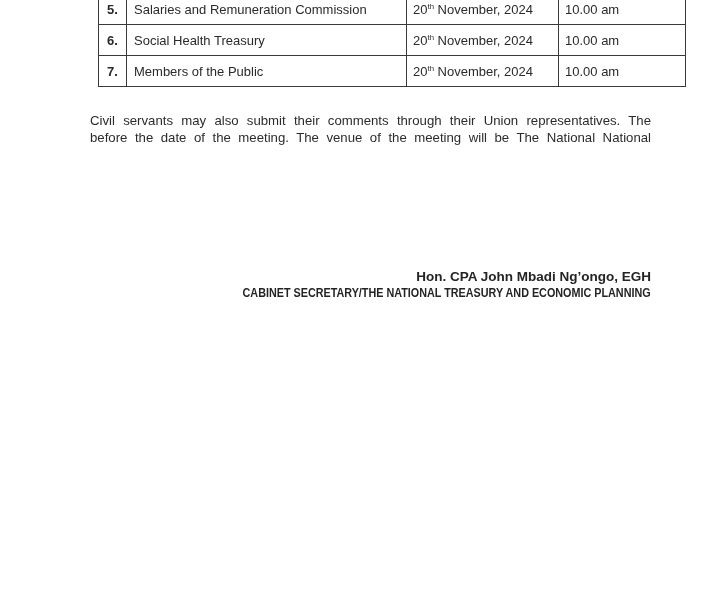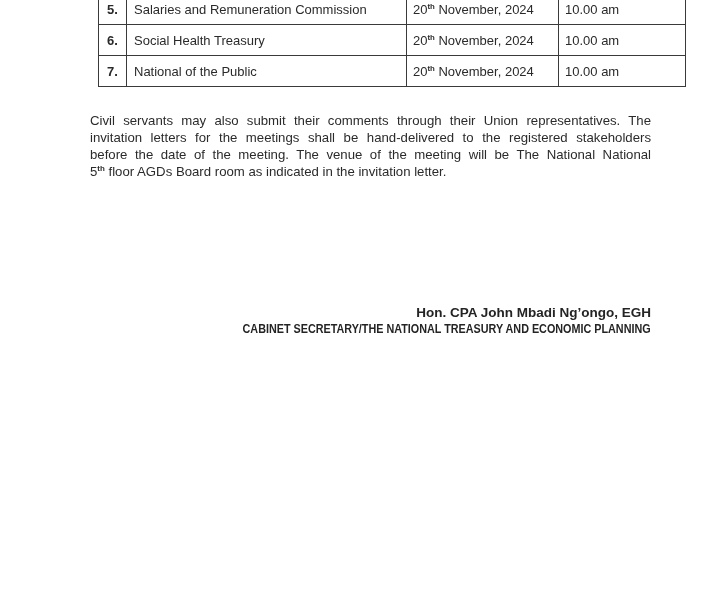--- a/index.html
+++ b/index.html
@@ -40,7 +40,6 @@
     font-size: 0.6em;
     vertical-align: super;
     line-height: 0;
-    font-weight: bold;
   }
 
   

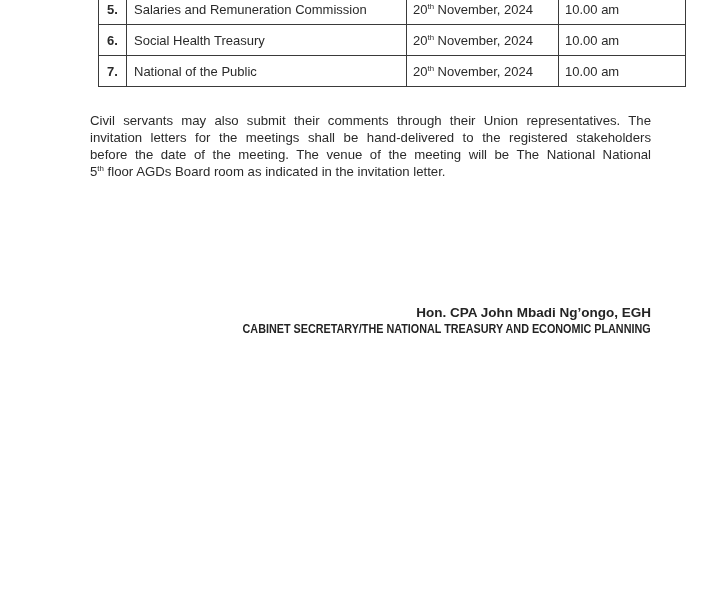--- a/index.html
+++ b/index.html
@@ -101,7 +101,7 @@
       </tr>
       <tr>
         <td class="col-num">7.</td>
-        <td class="col-name">National of the Public</td>
+        <td class="col-name">Members of the Public</td>
         <td class="col-date"><span>20</span><sup class="ord">th</sup><span> November, 2024</span></td>
         <td class="col-time">10.00 am</td>
       </tr>

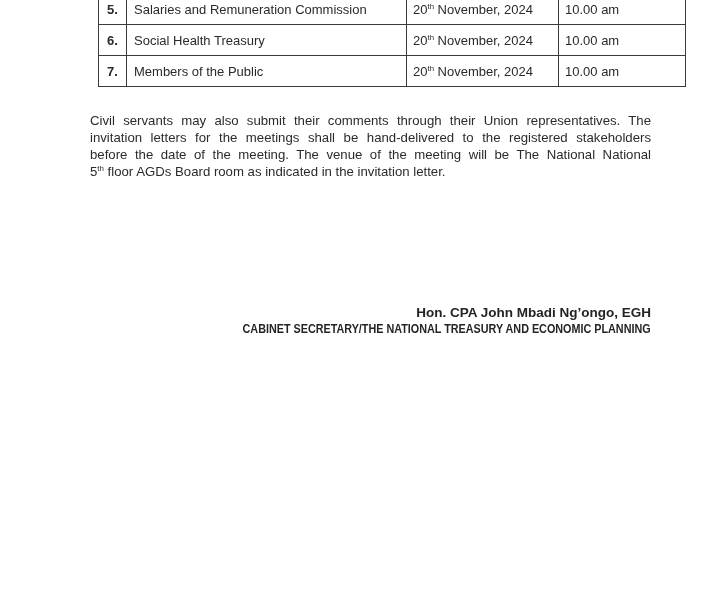--- a/index.html
+++ b/index.html
@@ -110,7 +110,6 @@
 
   <div class="body-para">
     <div class="para-line j">Civil servants may also submit their comments through their Union representatives. The</div>
-    <div class="para-line j">invitation letters for the meetings shall be hand-delivered to the registered stakeholders</div>
     <div class="para-line j">before the date of the meeting. The venue of the meeting will be The National National</div>
     <div class="para-line"><span>5</span><sup class="ord">th</sup><span> floor AGDs Board room as indicated in the invitation letter.</span></div>
   </div>

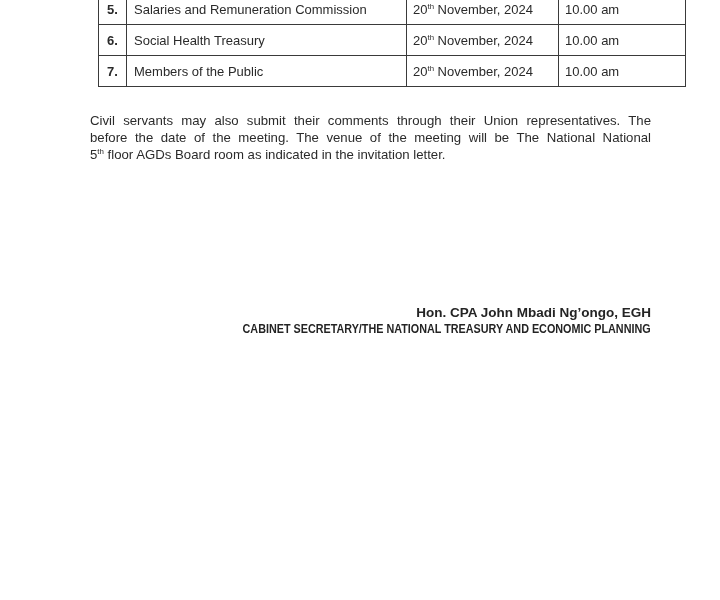--- a/index.html
+++ b/index.html
@@ -111,7 +111,6 @@
   <div class="body-para">
     <div class="para-line j">Civil servants may also submit their comments through their Union representatives. The</div>
     <div class="para-line j">before the date of the meeting. The venue of the meeting will be The National National</div>
-    <div class="para-line"><span>5</span><sup class="ord">th</sup><span> floor AGDs Board room as indicated in the invitation letter.</span></div>
   </div>
 
   <div class="signature">

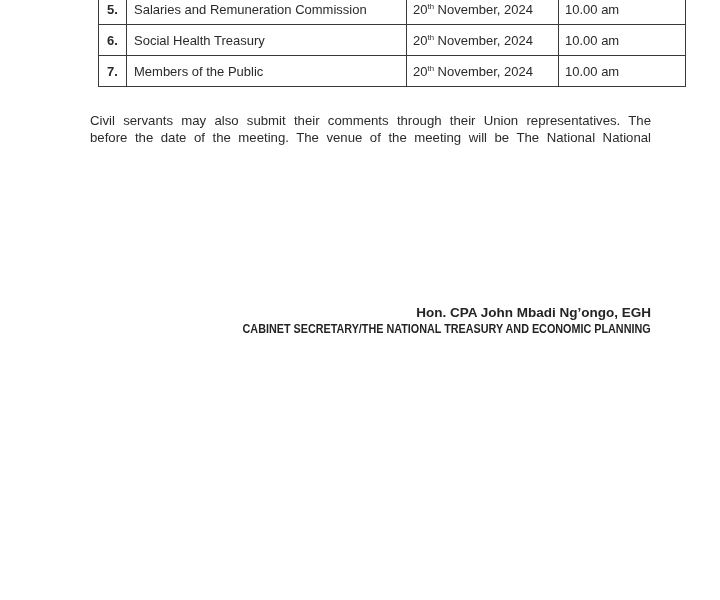--- a/index.html
+++ b/index.html
@@ -65,7 +65,6 @@
     text-align: right;
     font-weight: bold;
     color: #242424;
-    margin-top: 36px;
   }
   .sig-name {
     font-size: 13.5px;

